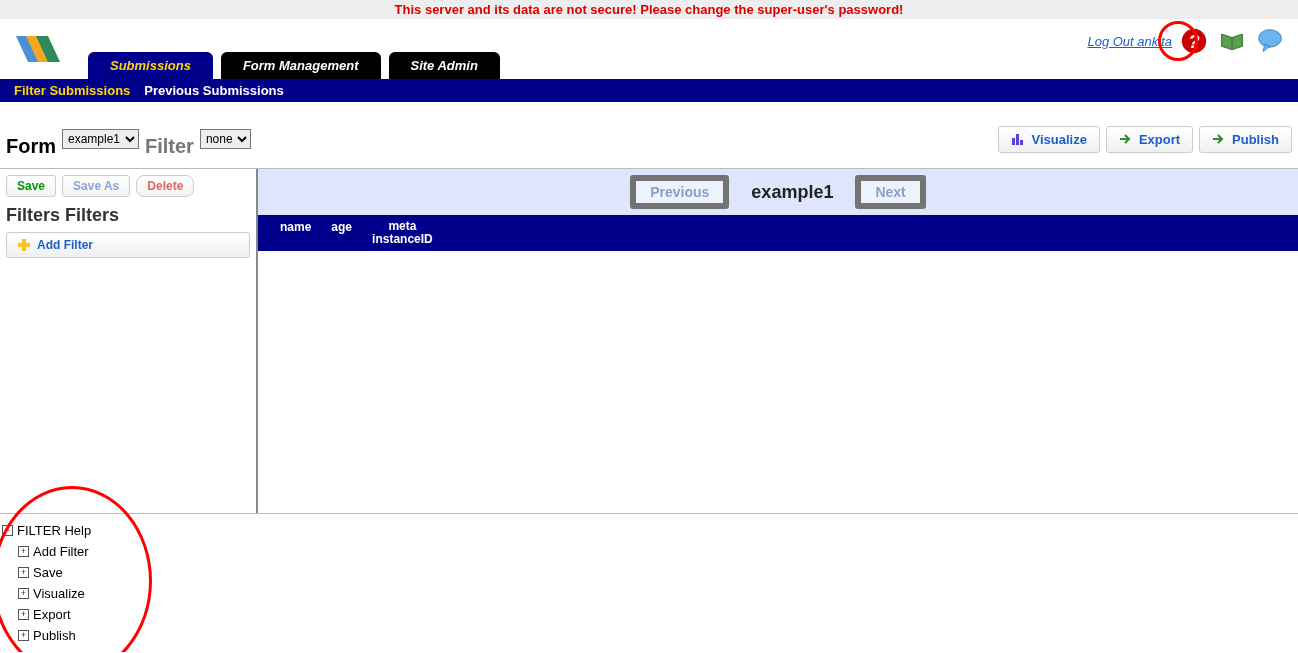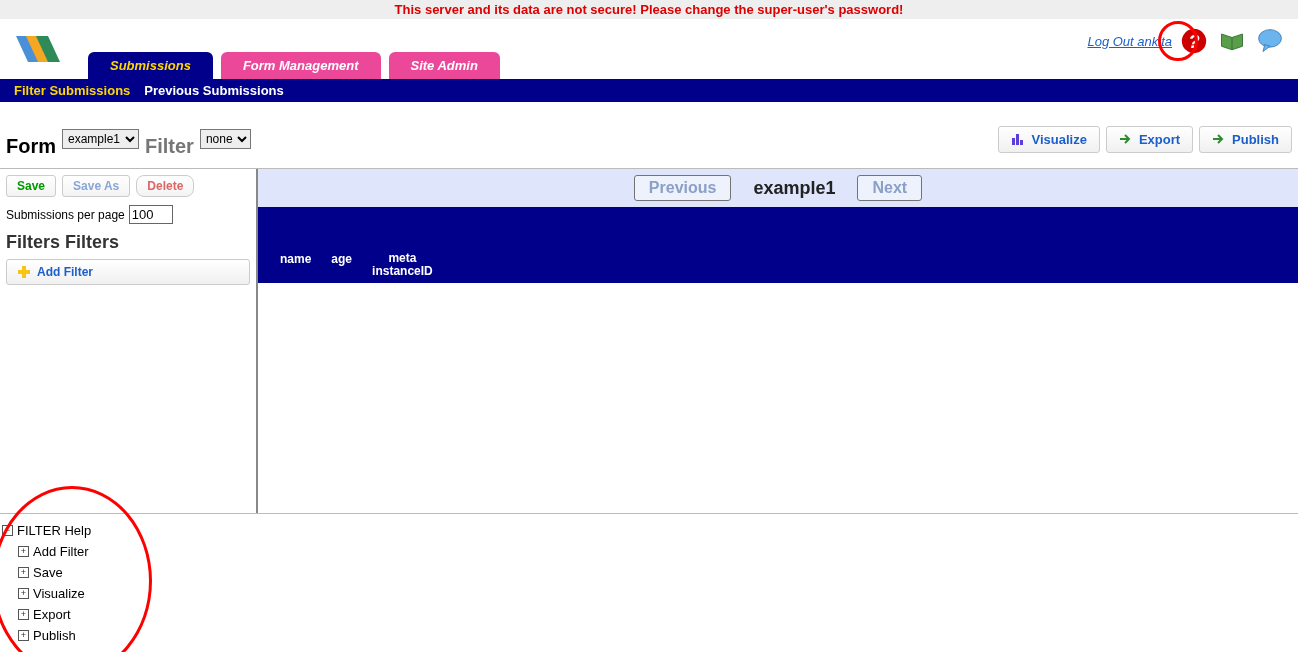--- a/index.html
+++ b/index.html
@@ -11,7 +11,7 @@
 .logo { width: 60px; height: 35px; margin-right: 20px; }
 
 .tabs { display: flex; align-items: flex-end; gap: 8px; height: 100%; }
-.tab { padding: 6px 22px; border-radius: 6px 6px 0 0; font-weight: bold; font-size: 13px; cursor: pointer; color: #fff; background: #ec4899; }
+.tab { padding: 6px 22px; border-radius: 6px 6px 0 0; font-weight: bold; font-size: 13px; cursor: pointer; color: #fff; background: #000000; }
 .tab.active { background: #00008b; color: #ffd700; }
 
 .header-right { position: absolute; right: 12px; top: 6px; display: flex; align-items: center; gap: 6px; }

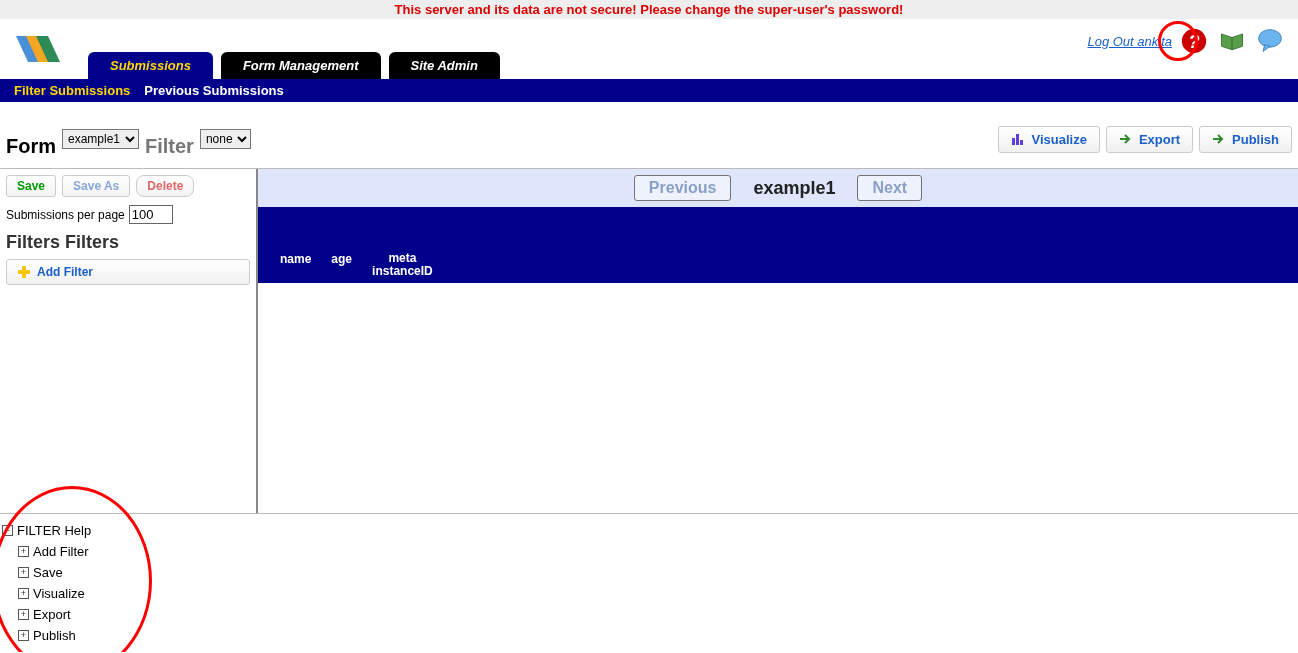--- a/index.html
+++ b/index.html
@@ -46,7 +46,7 @@
 
 .data-panel { flex: 1; }
 .pager-bar { background: #dfe6fb; display: flex; align-items: center; justify-content: center; padding: 6px; gap: 22px; }
-.pager-btn { border: 1px solid #737373; border-radius: 3px; padding: 3px 14px; font-size: 16px; font-weight: bold; color: #8aa0c8; background: #eef2fc; cursor: pointer; }
+.pager-btn { border: 6px solid #737373; border-radius: 3px; padding: 3px 14px; font-size: 14px; font-weight: bold; color: #8aa0c8; background: #eef2fc; cursor: pointer; }
 .pager-title { font-size: 18px; font-weight: bold; color: #222; }
 .table-head { background: #00008b; color: #fff; display: flex; padding: 3px 12px; font-size: 12px; font-weight: bold; }
 .th { padding: 2px 10px; margin-top: 40px; }

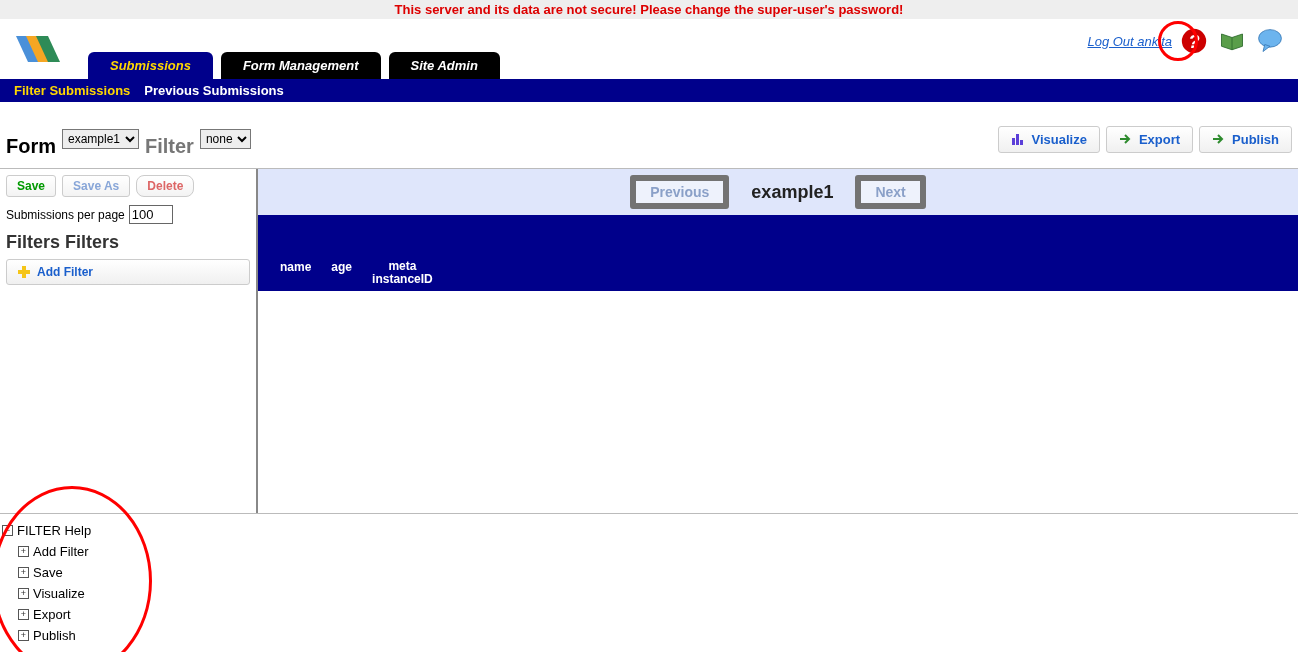--- a/index.html
+++ b/index.html
@@ -141,10 +141,6 @@
       <div class="small-btn saveas-b">Save As</div>
       <div class="small-btn delete-b">Delete</div>
     </div>
-    <div class="sub-per-page">
-      <span>Submissions per page</span>
-      <input type="text" value="100" style="">
-    </div>
     <div class="filters-hdr">Filters Filters</div>
     <div class="add-filter-btn">
       <svg class="ic" viewBox="0 0 14 14" width="14" height="14">

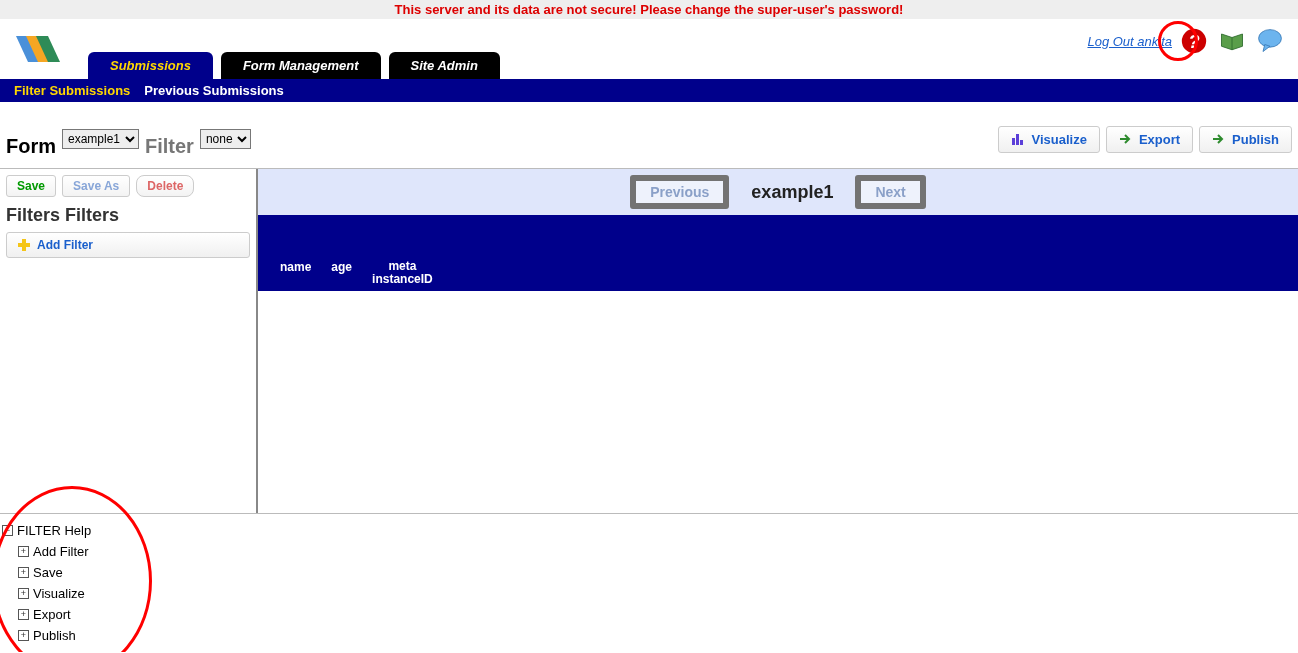--- a/index.html
+++ b/index.html
@@ -49,7 +49,7 @@
 .pager-btn { border: 6px solid #737373; border-radius: 3px; padding: 3px 14px; font-size: 14px; font-weight: bold; color: #8aa0c8; background: #eef2fc; cursor: pointer; }
 .pager-title { font-size: 18px; font-weight: bold; color: #222; }
 .table-head { background: #00008b; color: #fff; display: flex; padding: 3px 12px; font-size: 12px; font-weight: bold; }
-.th { padding: 2px 10px; margin-top: 40px; }
+.th { padding: 2px 10px; }
 .th.meta { text-align: center; line-height: 1.1; }
 
 .help-box { padding: 6px 2px; font-size: 13px; position: relative; border-top: 1px solid #bbb;}

